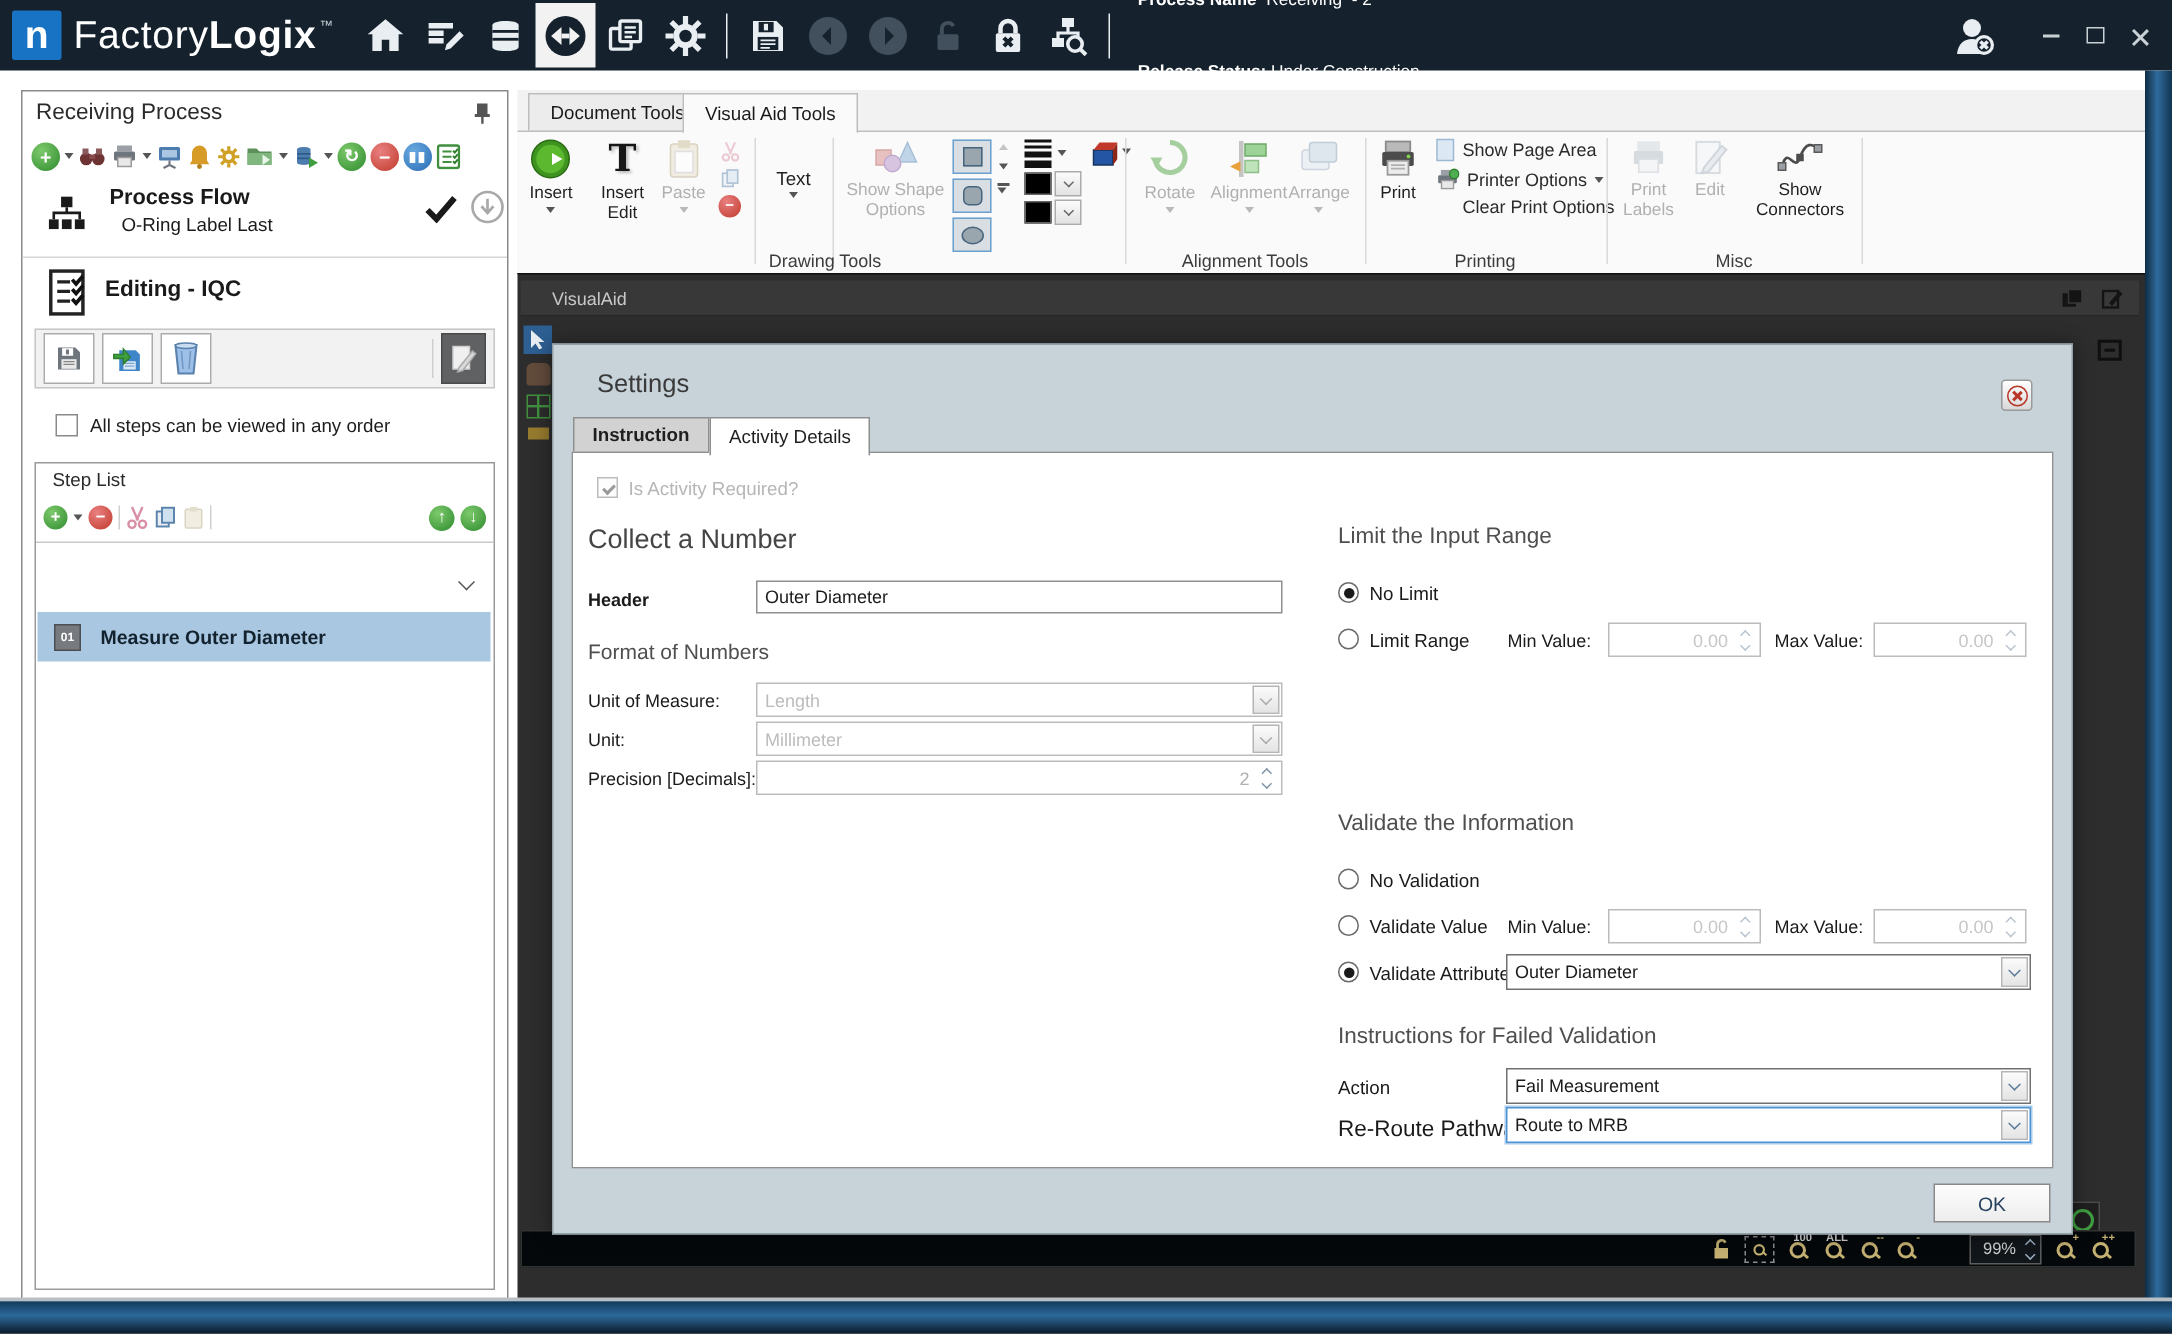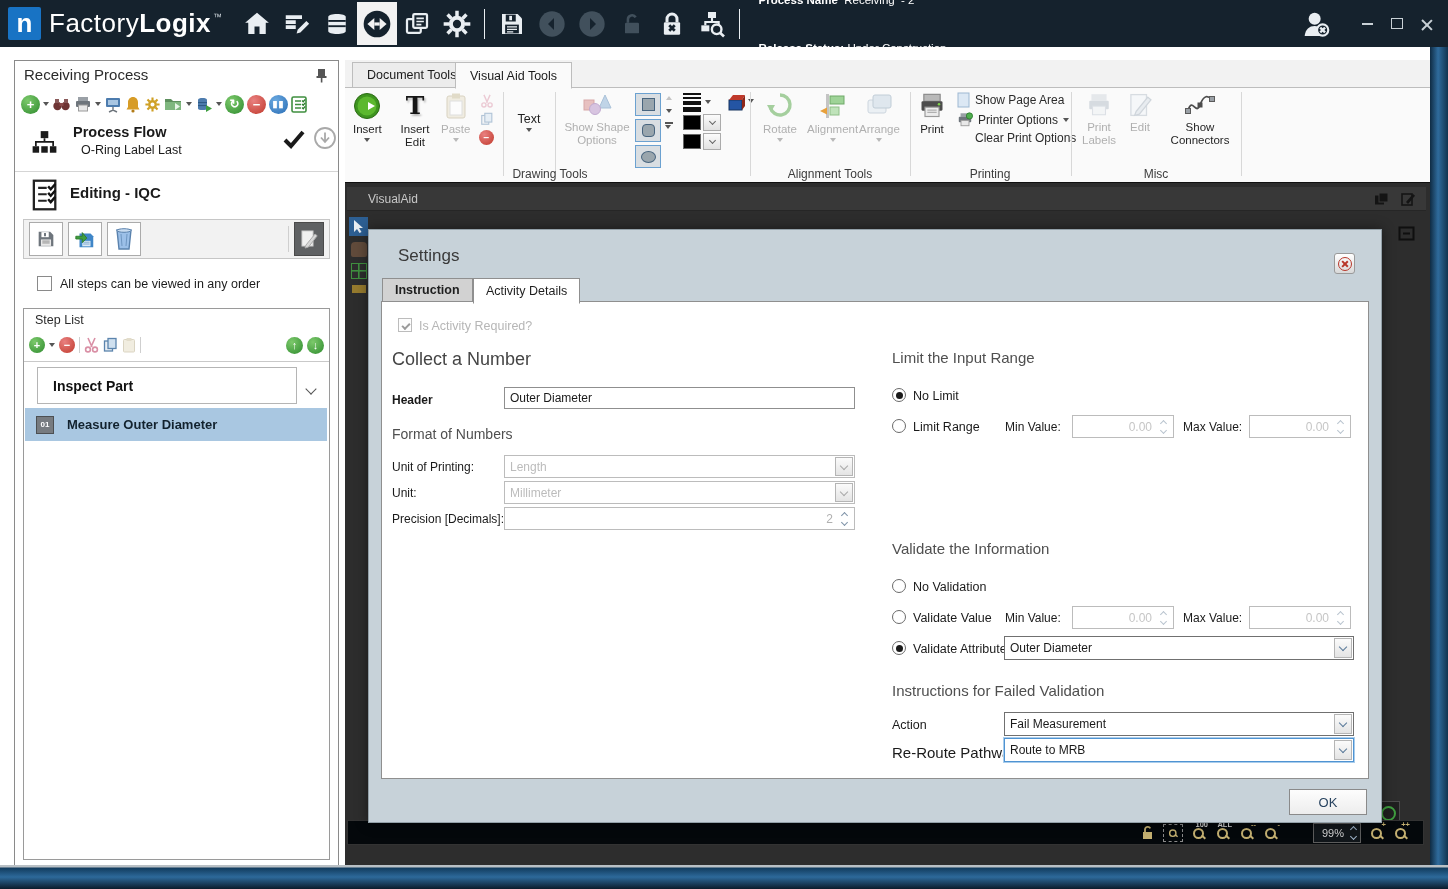--- a/index.html
+++ b/index.html
@@ -414,9 +414,6 @@
         <span class="ci" style="width:17px;height:17px;font-size:11px;background:radial-gradient(circle at 35% 30%,#7cc96b,#2e8b2e);">↓</span>
       </div>
       <div class="divider" style="top:52px;background:#c9c9c9;"></div>
-      <div class="groupbox">
-        <span class="grouptext">Inspect Part</span>
-      </div>
       <span class="abs" style="left:283px;top:70px;"><span class="chv" style="border-color:#555;width:7px;height:7px;"></span></span>
       <div class="steprow">
         <span class="stepnum">01</span>

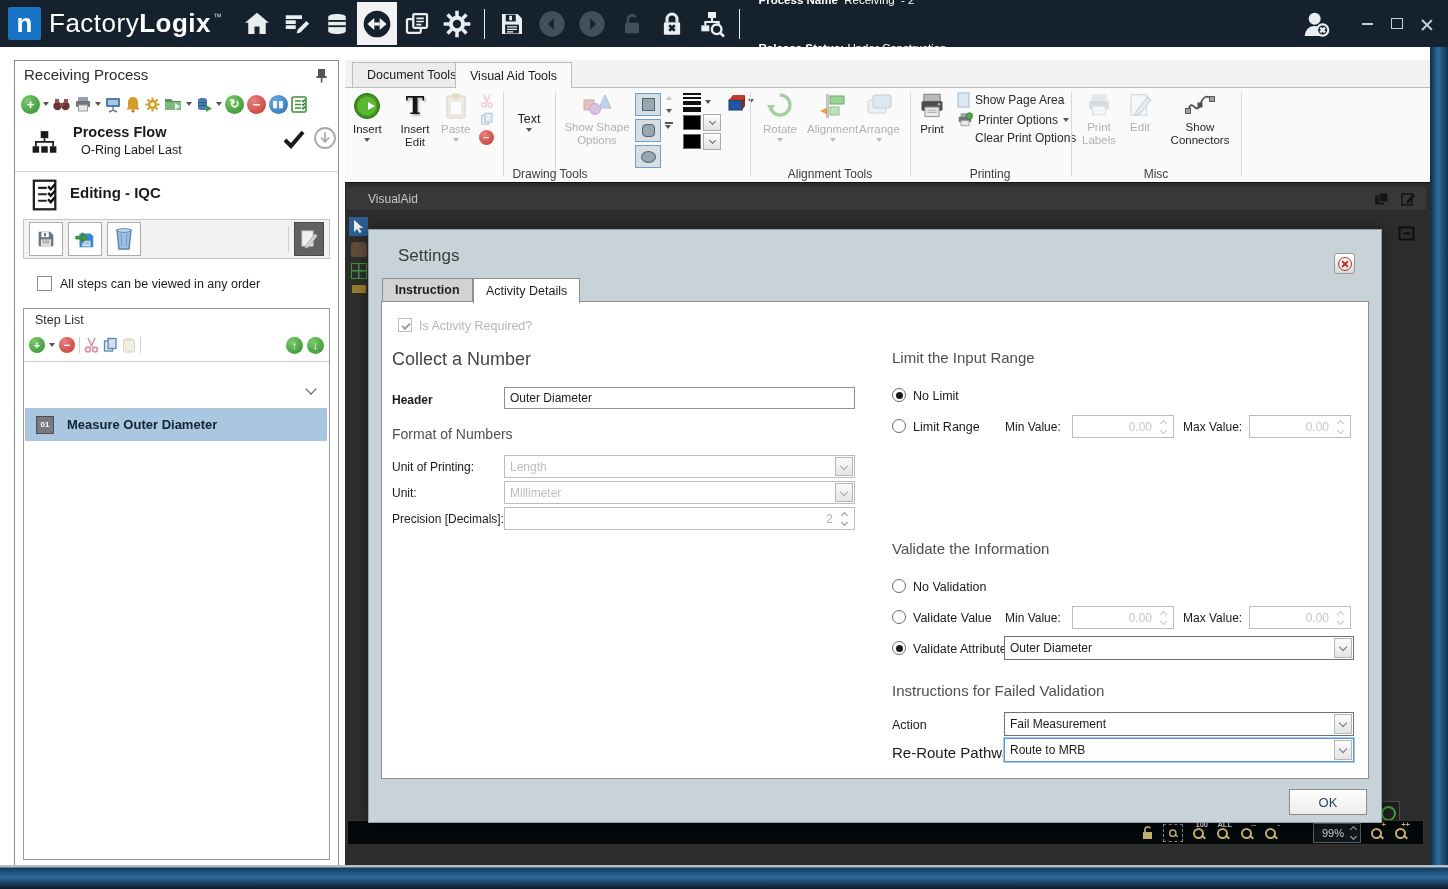--- a/index.html
+++ b/index.html
@@ -722,7 +722,7 @@
         <span class="flabel b" style="left:10px;top:91px;">Header</span>
         <input class="txtin" style="left: 122px; top: 85px; width: 351px; height: 22px;" value="Outer Diameter">
         <div class="h2" style="left:10px;top:124px;">Format of Numbers</div>
-        <span class="flabel" style="left:10px;top:158px;">Unit of Printing:</span>
+        <span class="flabel" style="left:10px;top:158px;">Unit of Measure:</span>
         <div class="fld dis" style="left:122px;top:153px;width:351px;height:23px;">
           <span class="val">Length</span>
           <span class="dd">

